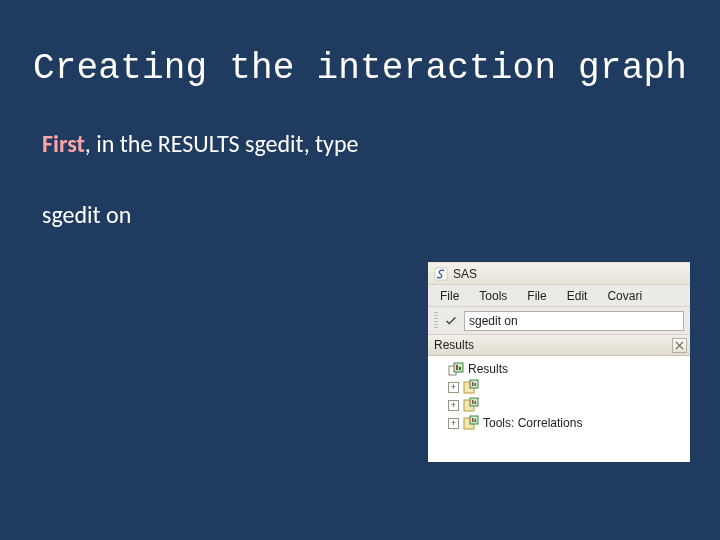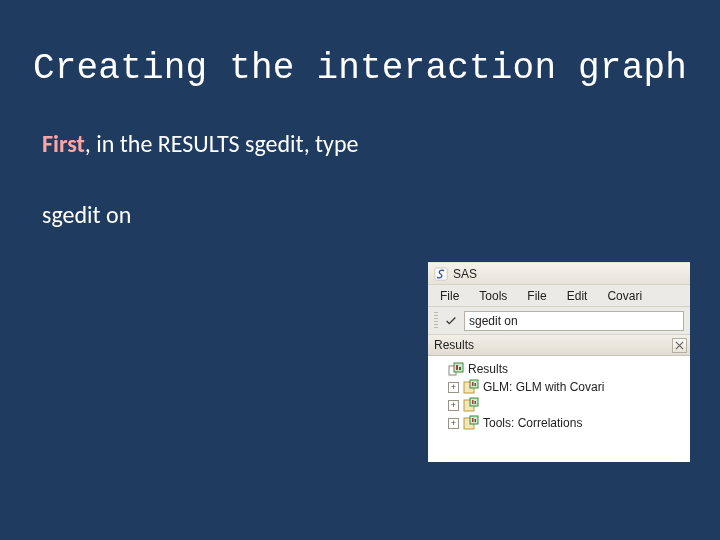--- a/index.html
+++ b/index.html
@@ -221,7 +221,6 @@
             <rect x="11.5" y="4" width="1.5" height="3" fill="#2a7a2a"></rect>
           </svg>
       </span>
-      <span>GLM: GLM with Covari</span>
     </div>
     <div class="tree-row">
       <span class="indent"></span>

